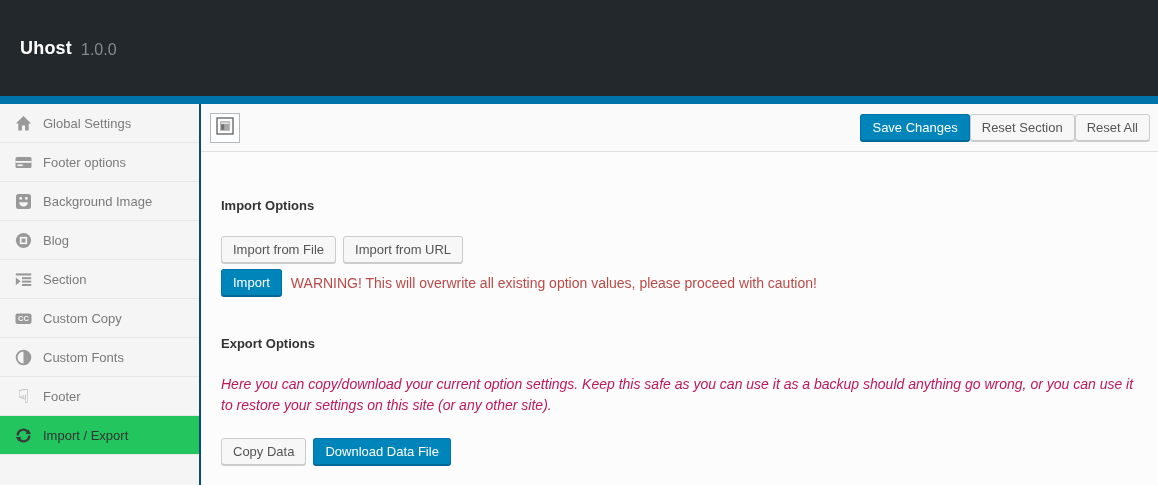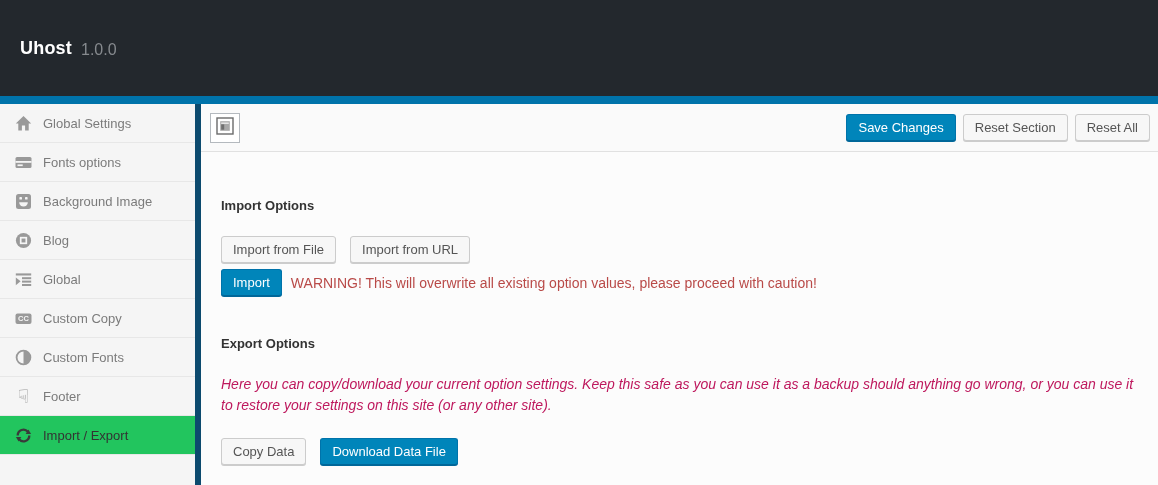--- a/index.html
+++ b/index.html
@@ -16,7 +16,7 @@
   .layout { display: flex; height: 381px; }
 
   
-  .sidebar { width: 201px; background: #f5f5f5; border-right: 6px solid #0c4a6e; flex: 0 0 201px; }
+  .sidebar { width: 201px; background: #f5f5f5; border-right: 2px solid #0c4a6e; flex: 0 0 201px; }
   .side-item { height: 39px; display: flex; align-items: center; padding-left: 14px;
                border-bottom: 1px solid #e7e7e7; cursor: pointer; color: #999; }
   .side-item .label { font-size: 13px; color: #7b7b7b; margin-left: 10px; }

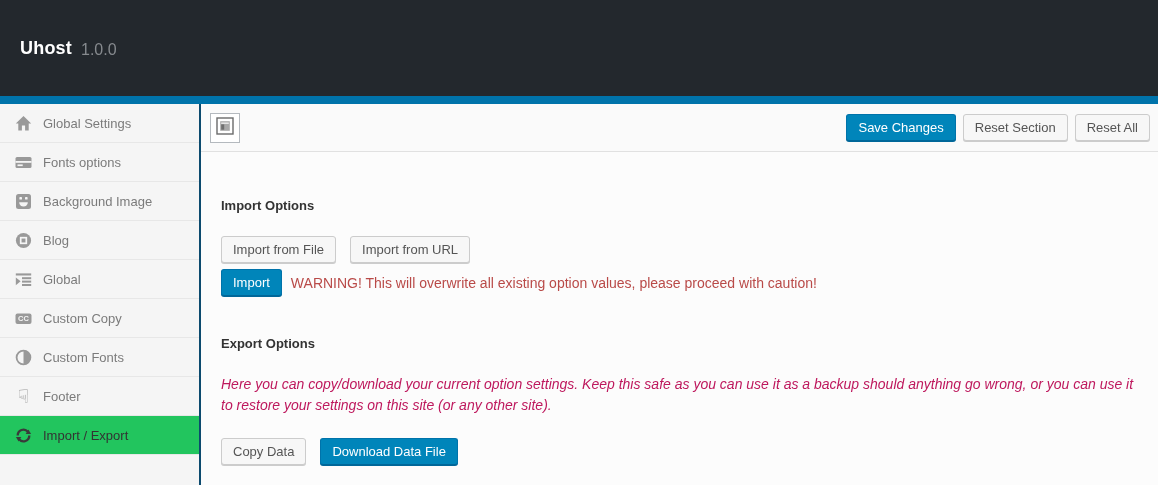--- a/index.html
+++ b/index.html
@@ -33,7 +33,7 @@
              display: flex; align-items: center; padding: 0 8px 0 9px; flex: 0 0 48px; }
   .expand-btn { width: 30px; height: 30px; background: #fff; border: 1px solid #b4b9be;
                 display: flex; align-items: center; justify-content: center; cursor: pointer; }
-  .toolbar-actions { margin-left: auto; display: flex; gap: 7px; }
+  .toolbar-actions { margin-left: auto; display: flex; }
 
   .btn { font-family: "Liberation Sans", sans-serif; font-size: 13px; height: 27px; line-height: 25px;
          padding: 0 11px; border-radius: 3px; cursor: pointer; white-space: nowrap; }

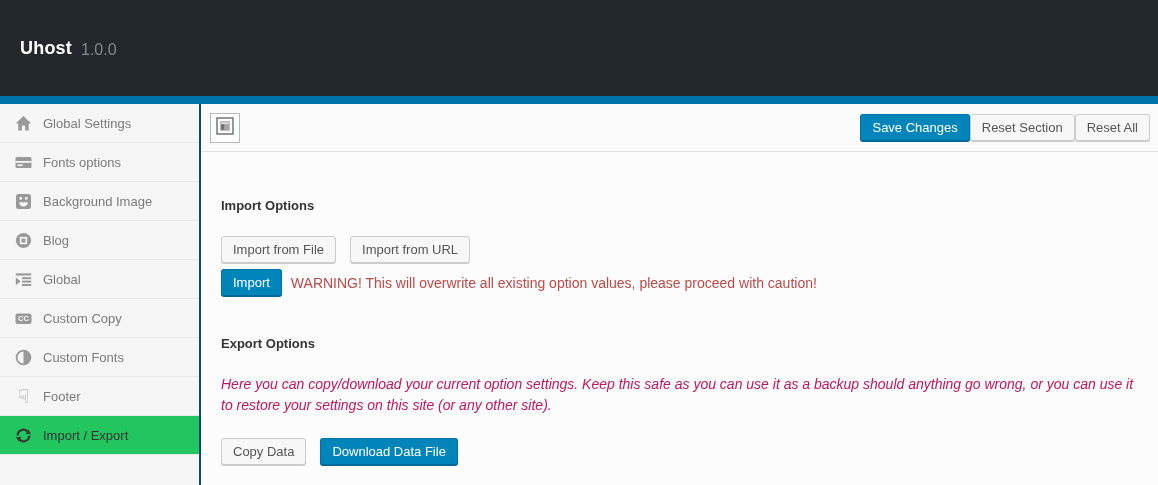--- a/index.html
+++ b/index.html
@@ -82,7 +82,7 @@
             <rect x="2.5" y="10.4" width="5.2" height="1.7" fill="#f5f5f5"></rect>
           </svg>
       </span>
-      <span class="label">Fonts options</span>
+      <span class="label">Footer options</span>
     </div>
 
     <div class="side-item">

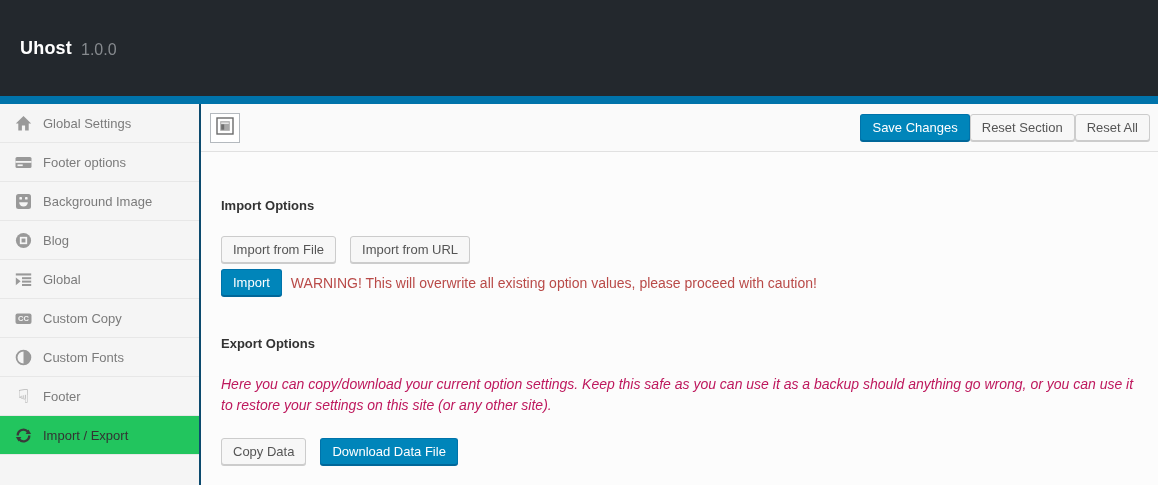--- a/index.html
+++ b/index.html
@@ -44,7 +44,7 @@
   
   .content { padding: 46px 20px 0 20px; }
   .section-heading { font-size: 13px; font-weight: bold; color: #333; }
-  .btn-row { display: flex; align-items: center; gap: 14px; margin-top: 23px; }
+  .btn-row { display: flex; align-items: center; gap: 7px; margin-top: 23px; }
   .import-action-row { display: flex; align-items: center; margin-top: 6px; }
   .warning-text { color: #b94a48; font-size: 14px; margin-left: 9px; }
   .export-heading { margin-top: 40px; }

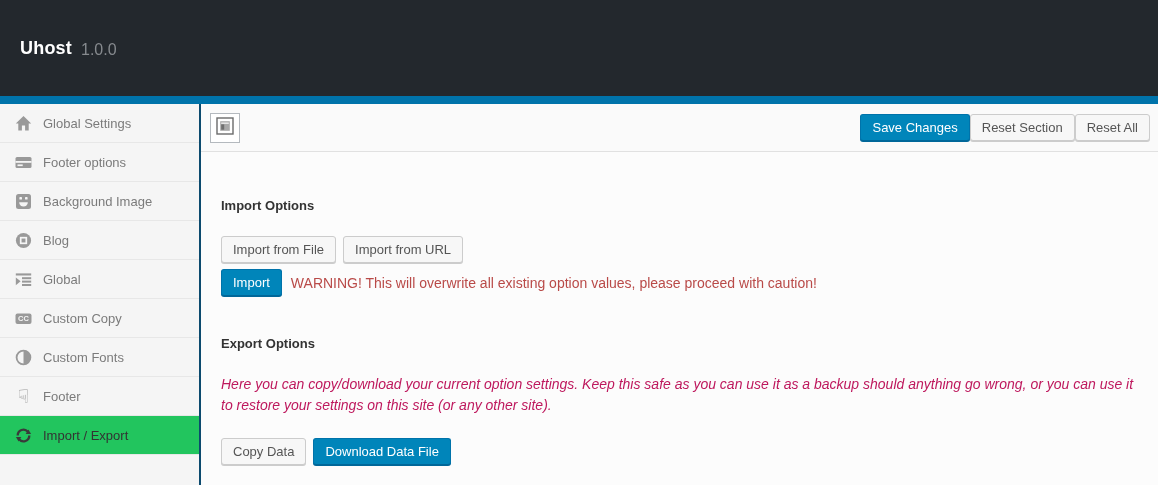--- a/index.html
+++ b/index.html
@@ -117,7 +117,7 @@
             <polygon points="0.8,6.4 5.6,10.3 0.8,14.2" fill="currentColor"></polygon>
           </svg>
       </span>
-      <span class="label">Global</span>
+      <span class="label">Section</span>
     </div>
 
     <div class="side-item">

